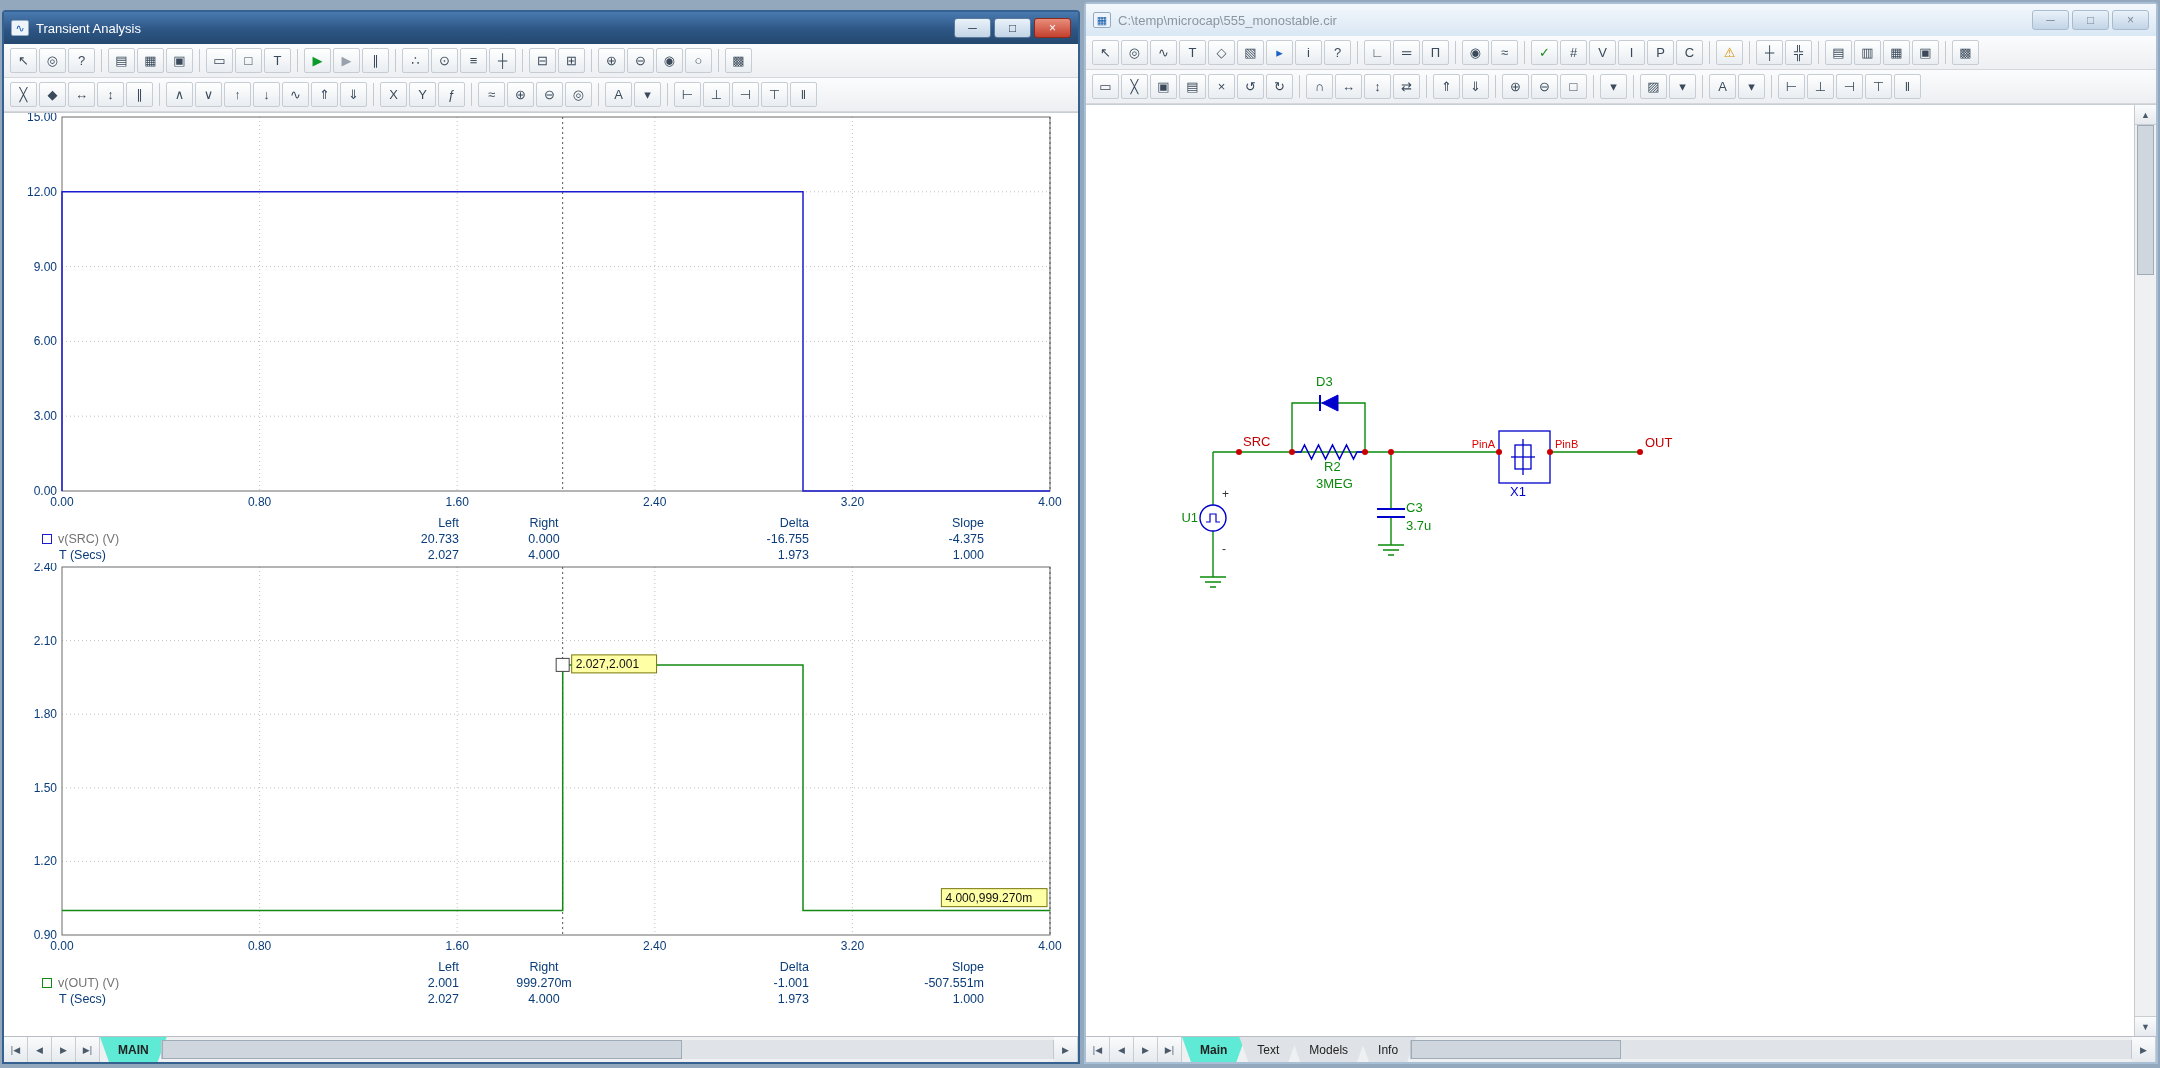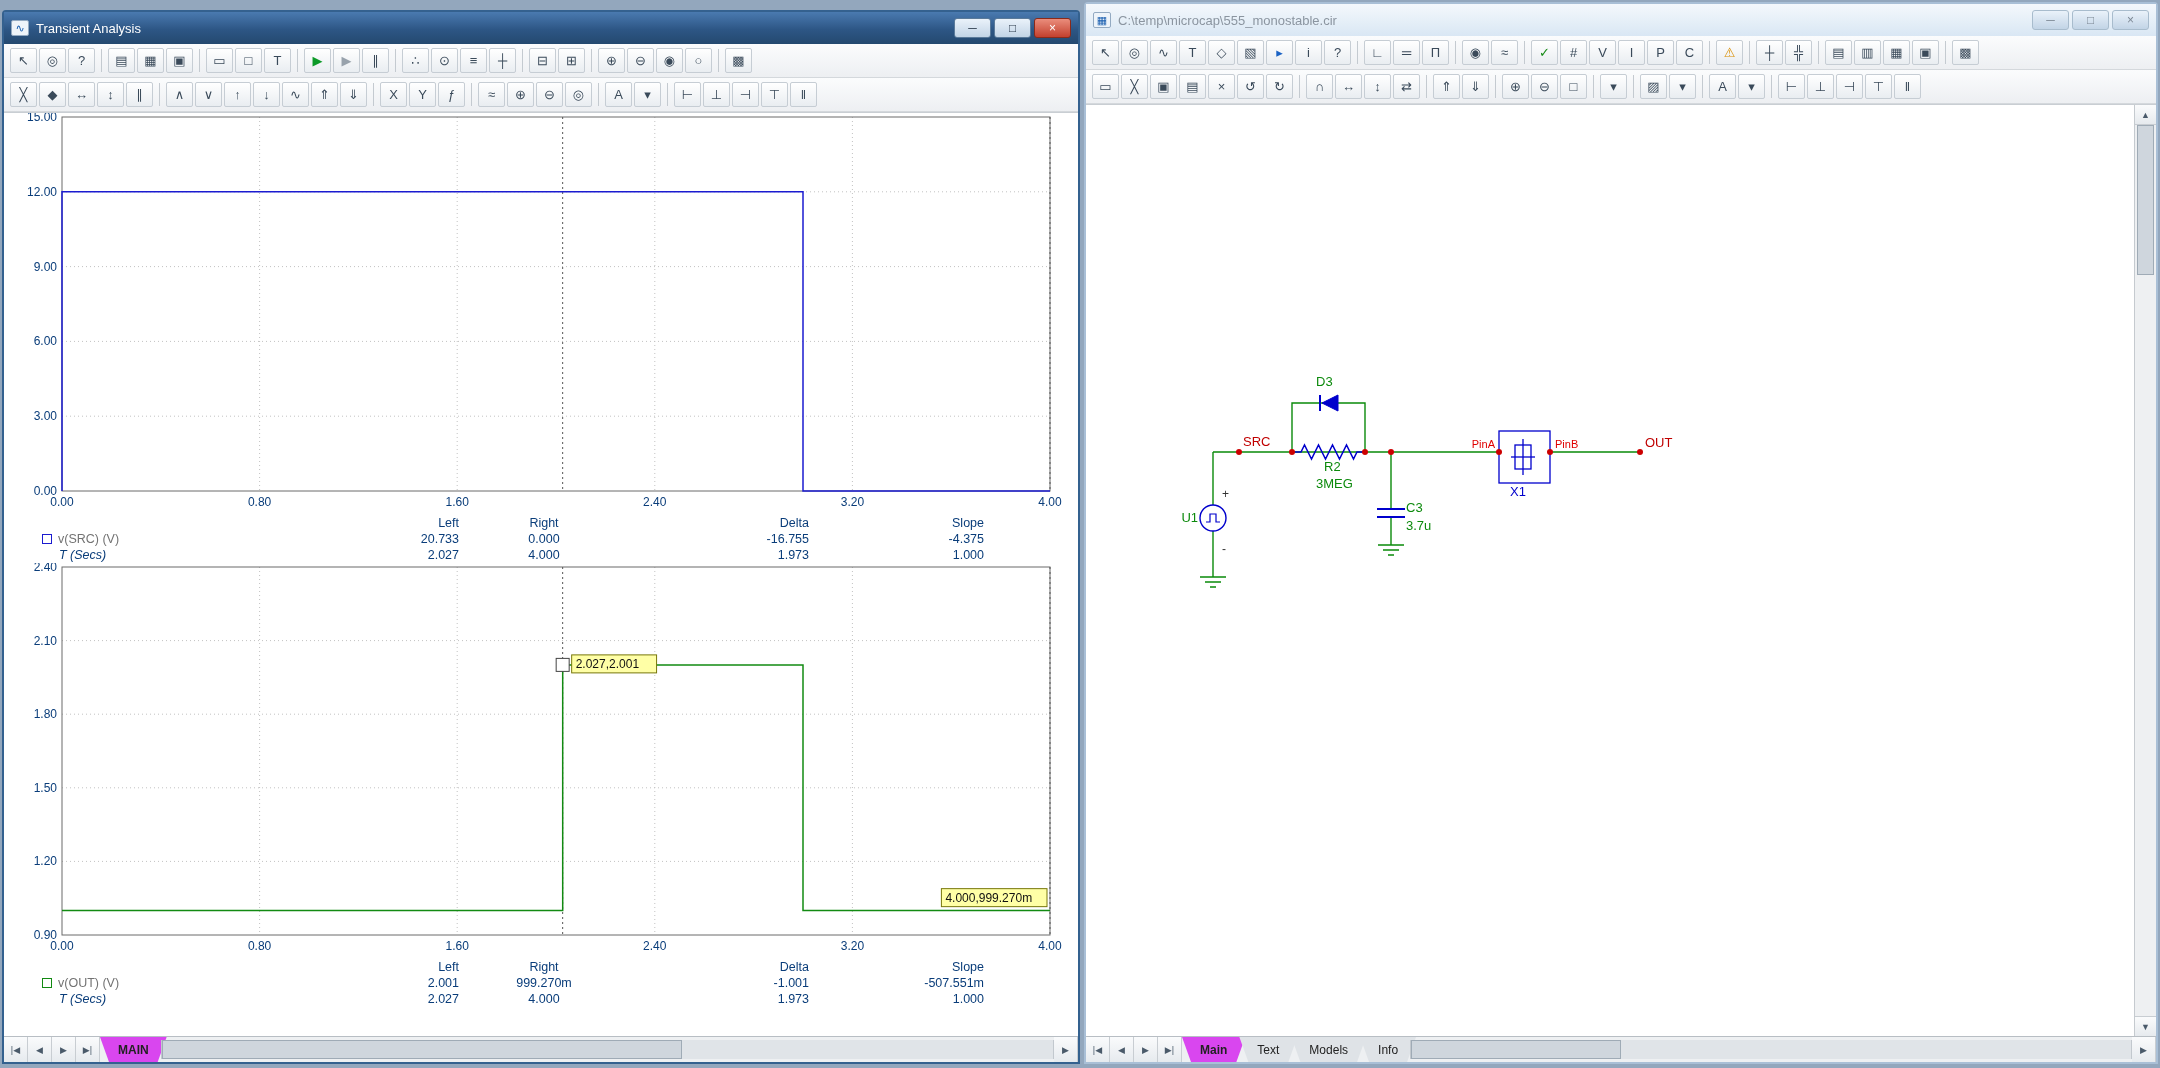--- a/index.html
+++ b/index.html
@@ -46,7 +46,7 @@
   .readout { font-size:12.5px; color:#0a3d7a; padding-top:2px; }
   .ro-row { display:flex; height:16px; line-height:16px; }
   .ro-label { width:285px; padding-left:38px; display:flex; align-items:center; gap:6px; }
-  .ro-label.ro-time { display:block; padding-left:55px;font-style:italic; }
+  .ro-label.ro-time { display:block; padding-left:55px; }
   .ro-cell { text-align:right; }
   .c1 { width:170px; } .c2 { width:170px;text-align:center; } .c3 { width:180px; } .c4 { width:175px; }
   .swatch { width:10px; height:10px; border:1px solid #555; background:#fff; display:inline-block; flex:0 0 auto; }

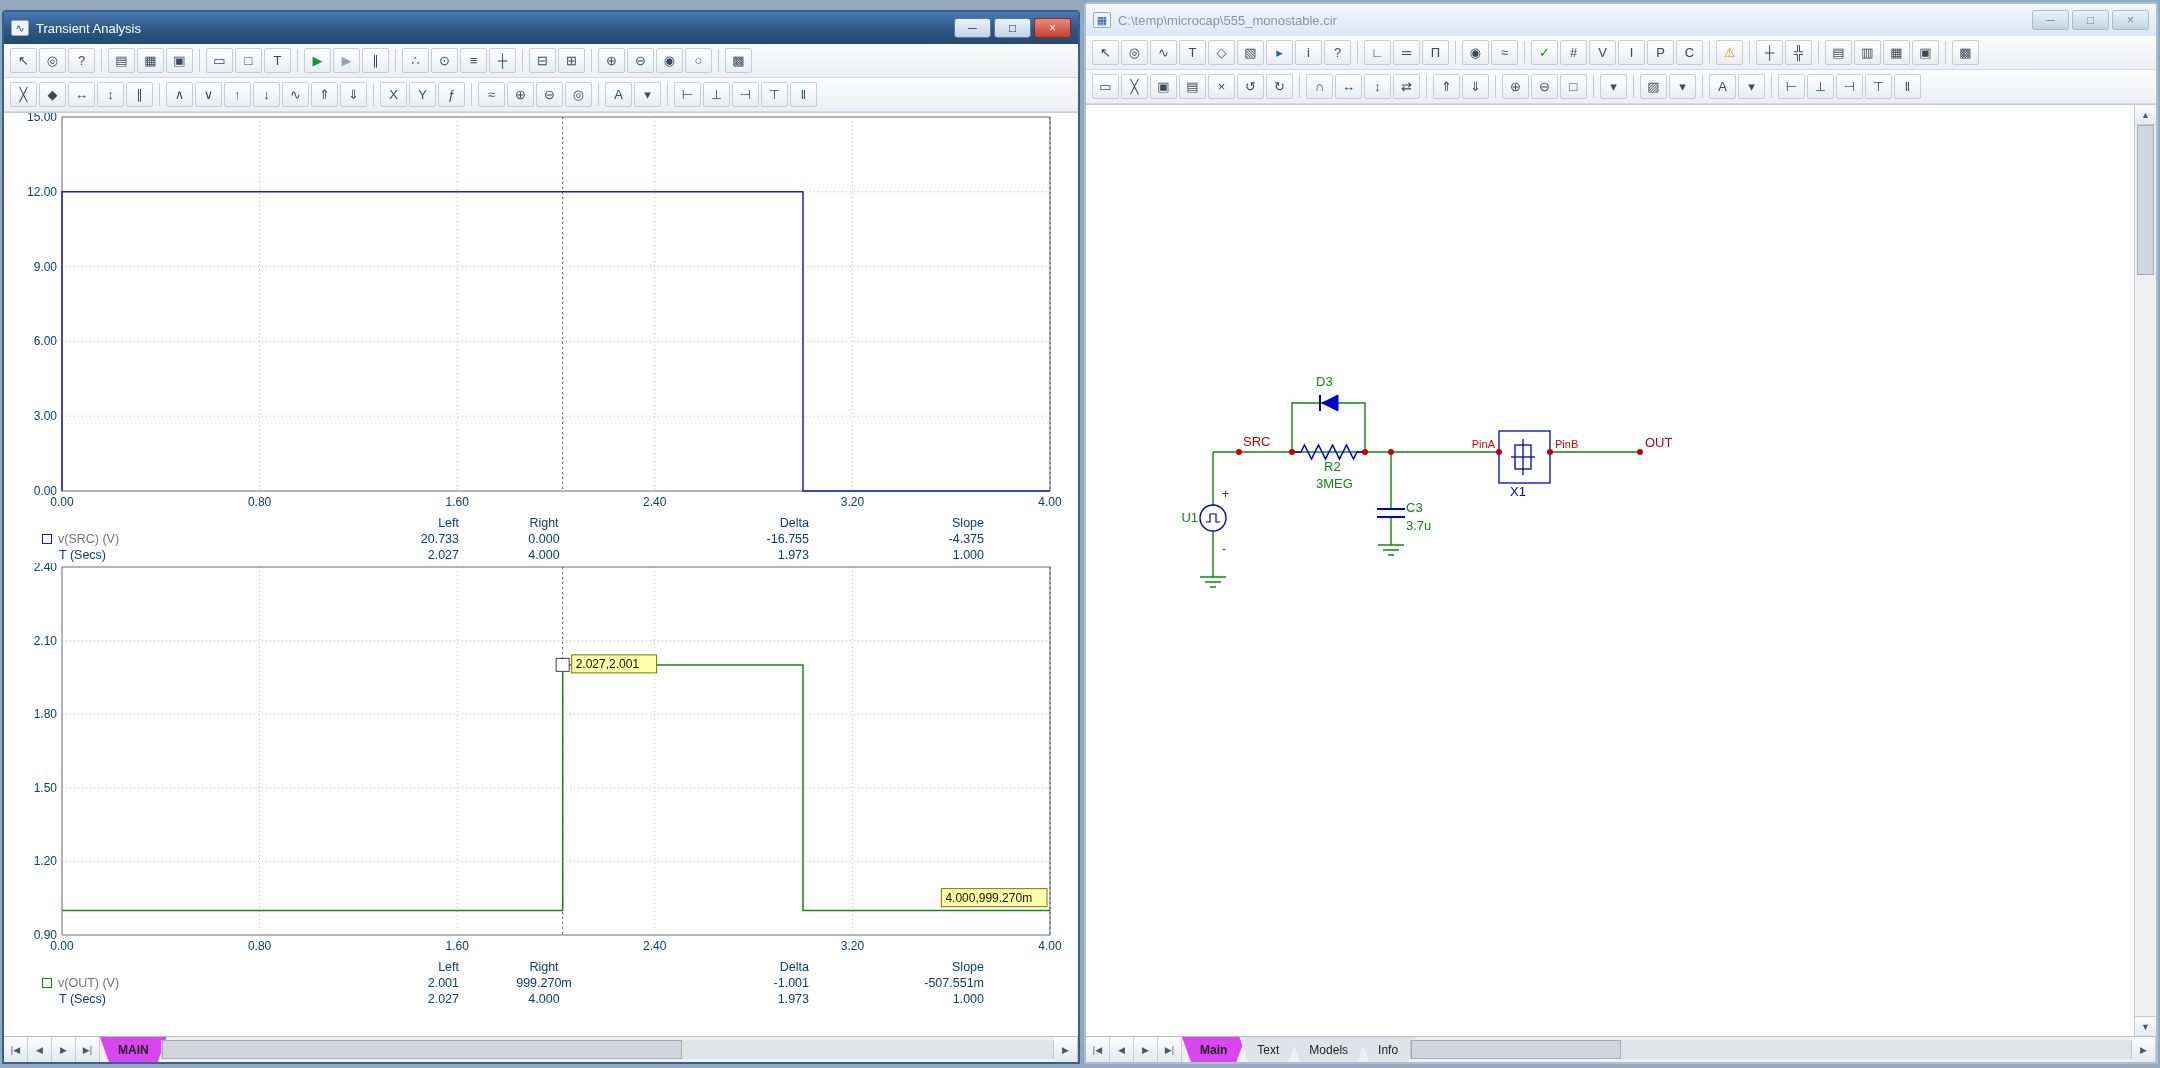--- a/index.html
+++ b/index.html
@@ -60,7 +60,7 @@
     color:#4a5a6a; border-right:1px solid #c8cdd2; background:linear-gradient(#fafbfc,#e6eaee); padding:0 2px; }
   .tab { padding:0 18px; display:inline-flex; align-items:center; font-size:12px; color:#222;
     background:#dfe3e7; clip-path:polygon(0 0,100% 0,calc(100% - 9px) 100%,9px 100%); margin-right:-6px; }
-  .tab.active { background:#d946ef; font-weight:bold; }
+  .tab.active { background:#5eead4; font-weight:bold; }
   .hscroll-track { flex:1; position:relative; margin:3px 0; background:#e0e4e8;
     border:1px solid #c2c8ce; border-top:none; border-bottom:none; }
   .hscroll-thumb { position:absolute; left:0; top:0; bottom:0; width:210px; background:#cfd6dd; border:1px solid #9fabb6; }

